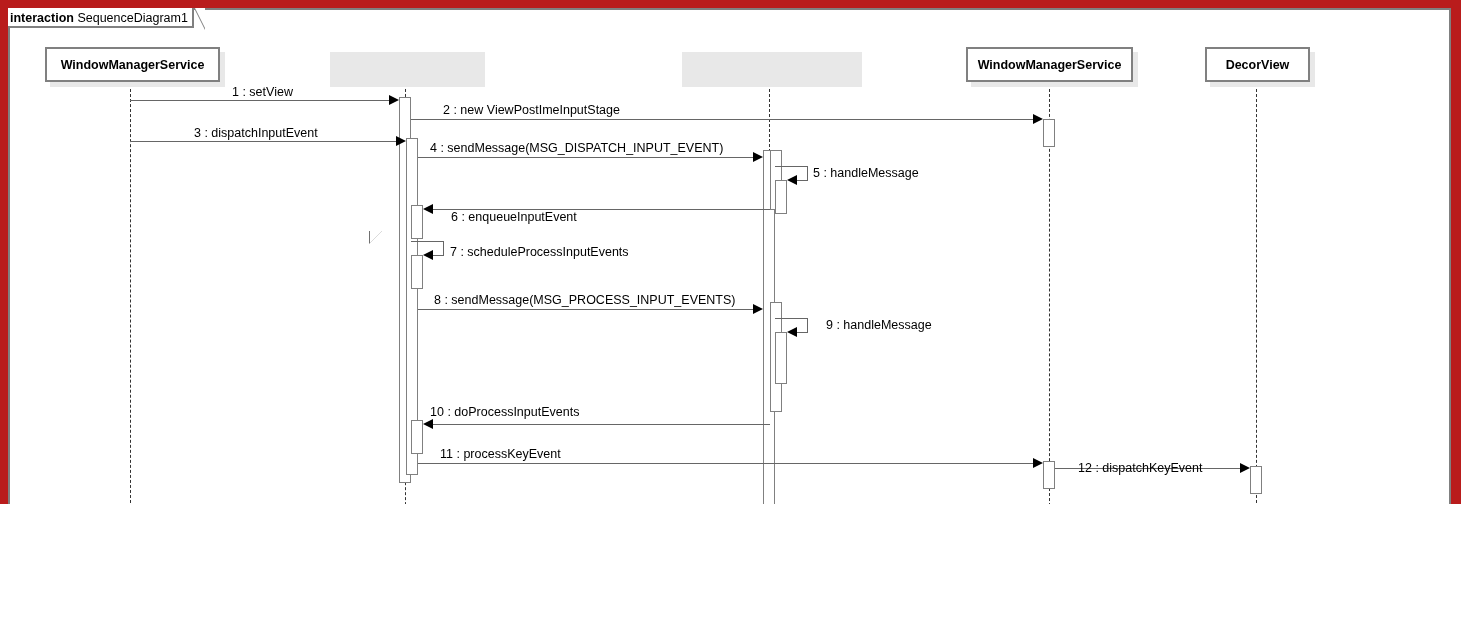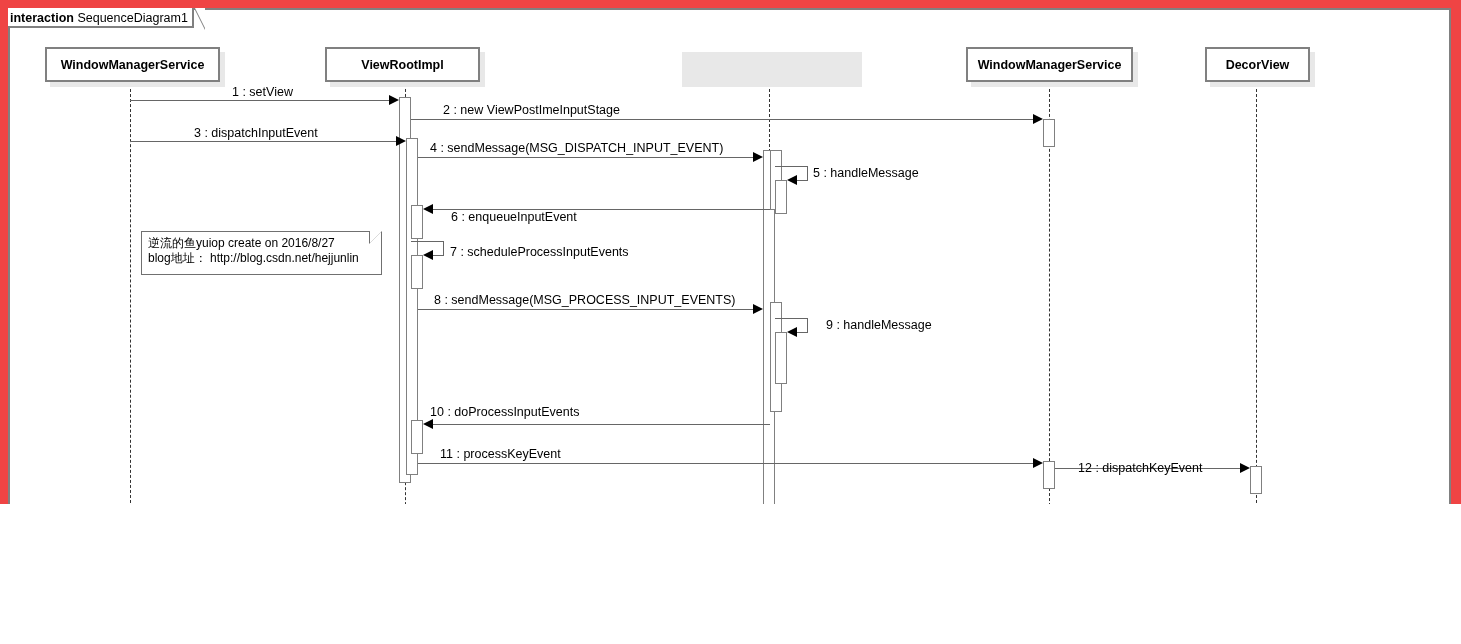--- a/index.html
+++ b/index.html
@@ -4,7 +4,7 @@
 <style>
   html,body{margin:0;padding:0;background:#ffffff;}
   body{font-family:"Liberation Sans","DejaVu Sans",sans-serif;}
-  #stage{position:relative;width:1461px;height:504px;background:#ef4444;overflow:hidden;}
+  #stage{position:relative;width:1461px;height:504px;background:#b91c1c;overflow:hidden;}
 
   
   .frame{position:absolute;left:8px;top:8px;width:1443px;height:624px;

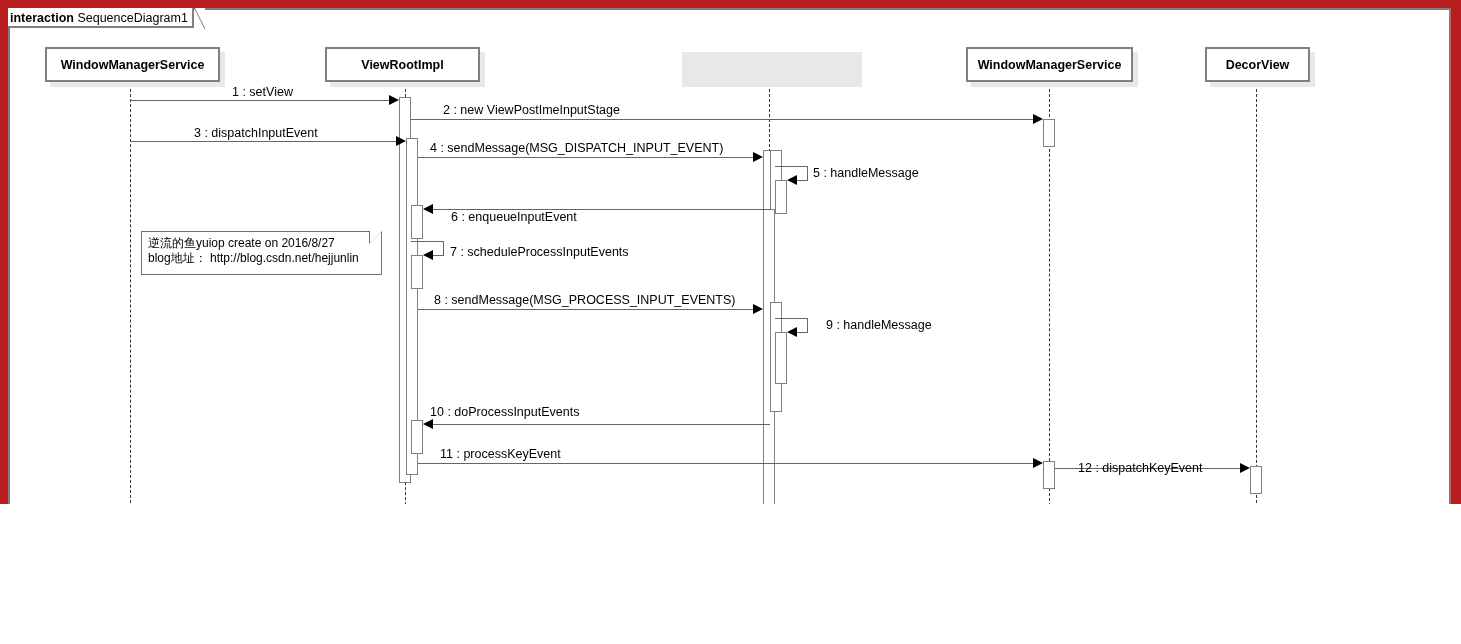--- a/index.html
+++ b/index.html
@@ -76,9 +76,6 @@
   </div>
 
   <div class="head-shadow" style="left:330px;top:52px;width:155px;height:35px;"></div>
-  <div class="head" style="left:325px;top:47px;width:155px;height:35px;">
-    <span>ViewRootImpl</span>
-  </div>
 
   <div class="head-shadow" style="left:682px;top:52px;width:180px;height:35px;"></div>
 

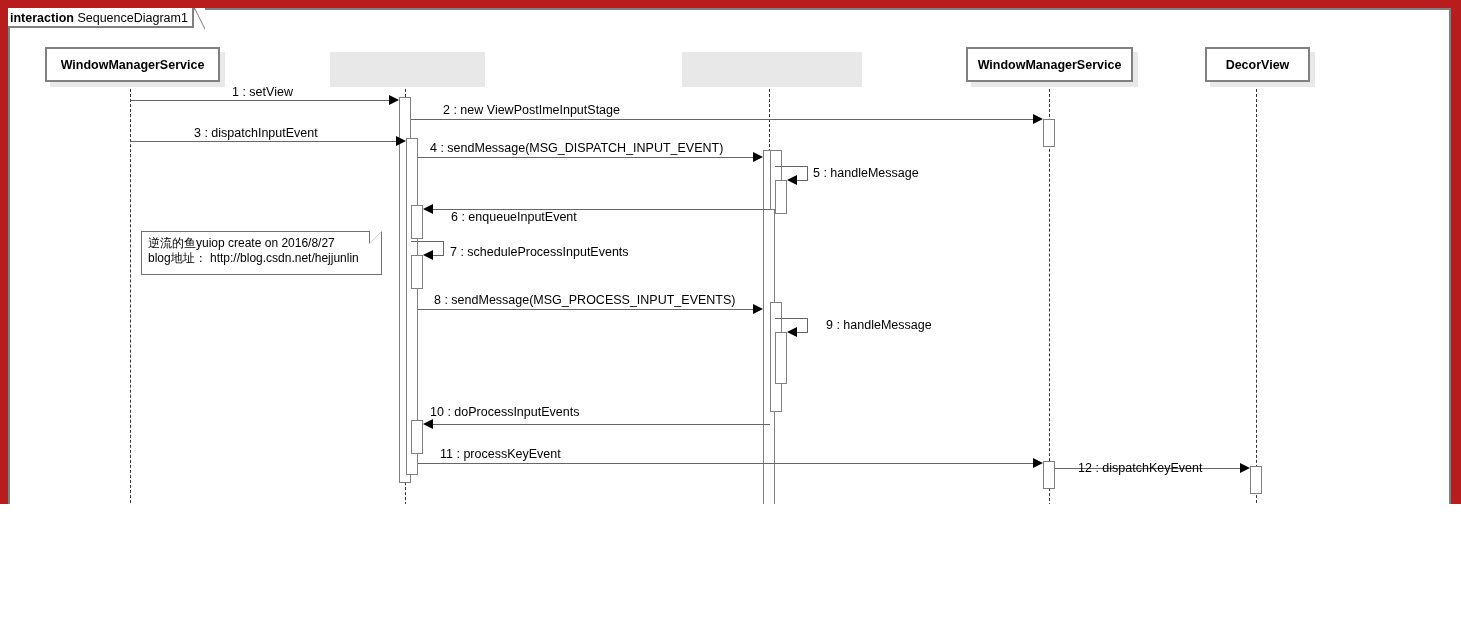--- a/index.html
+++ b/index.html
@@ -169,10 +169,6 @@
   <div class="arrow-r" style="left:1240px;top:463px;"></div>
   <div class="msg-label" style="left:1078px;top:461px;">12 : dispatchKeyEvent</div>
 
-  <div class="note" style="left:141px;top:231px;width:241px;height:44px;">
-    <div class="note-line">逆流的鱼yuiop create on 2016/8/27</div>
-    <div class="note-line">blog地址： http://blog.csdn.net/hejjunlin</div>
-  </div>
   <div class="note-fold-edge" style="left:369px;top:231px;"></div>
   <div class="note-fold" style="left:370px;top:231px;"></div>
 

